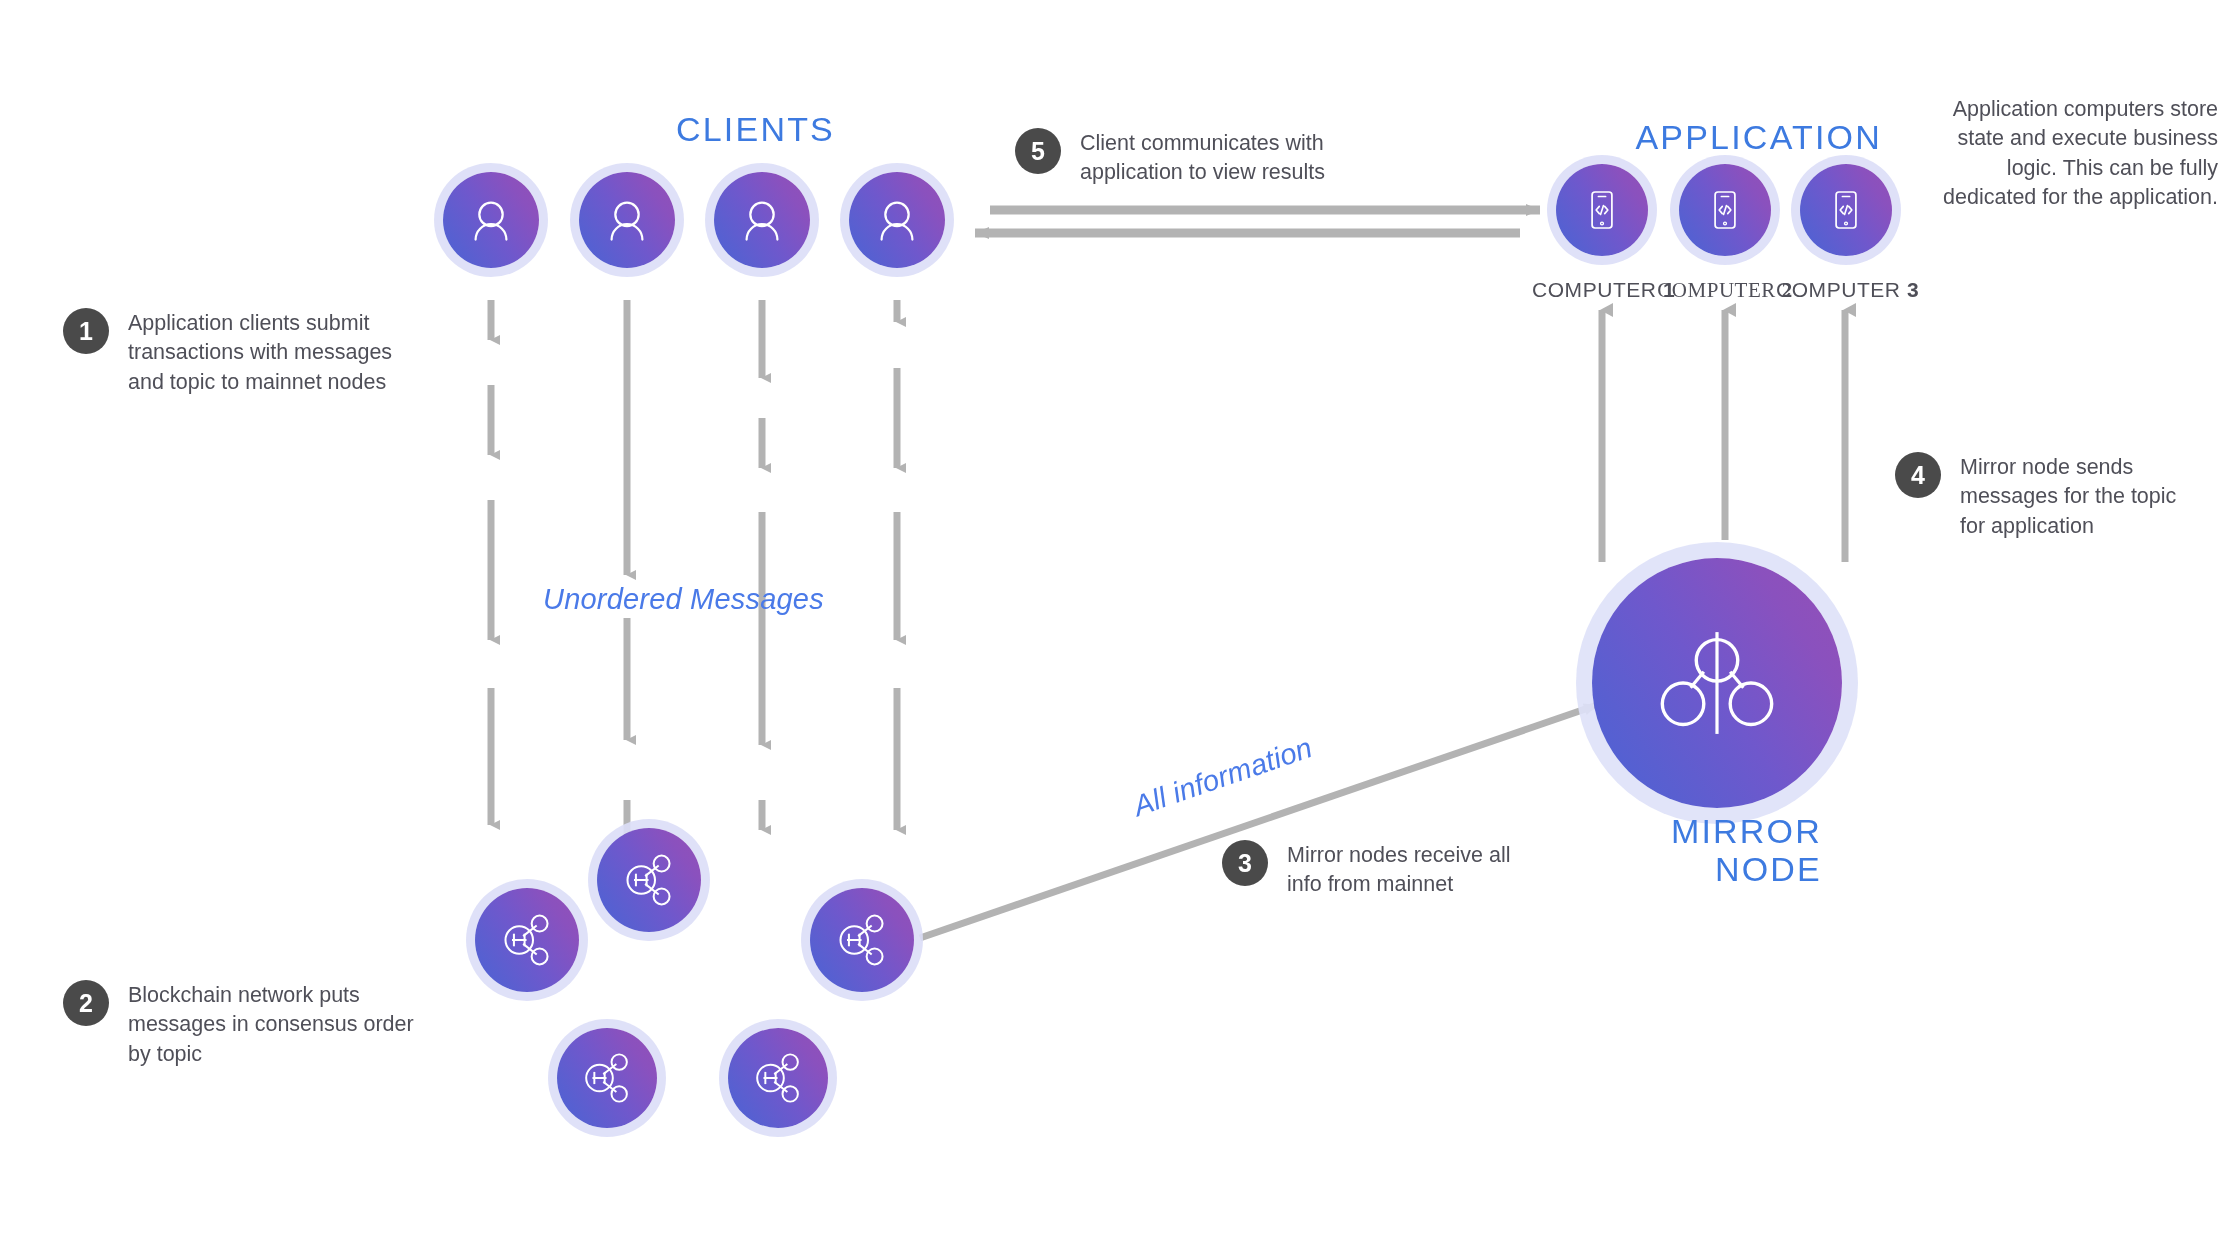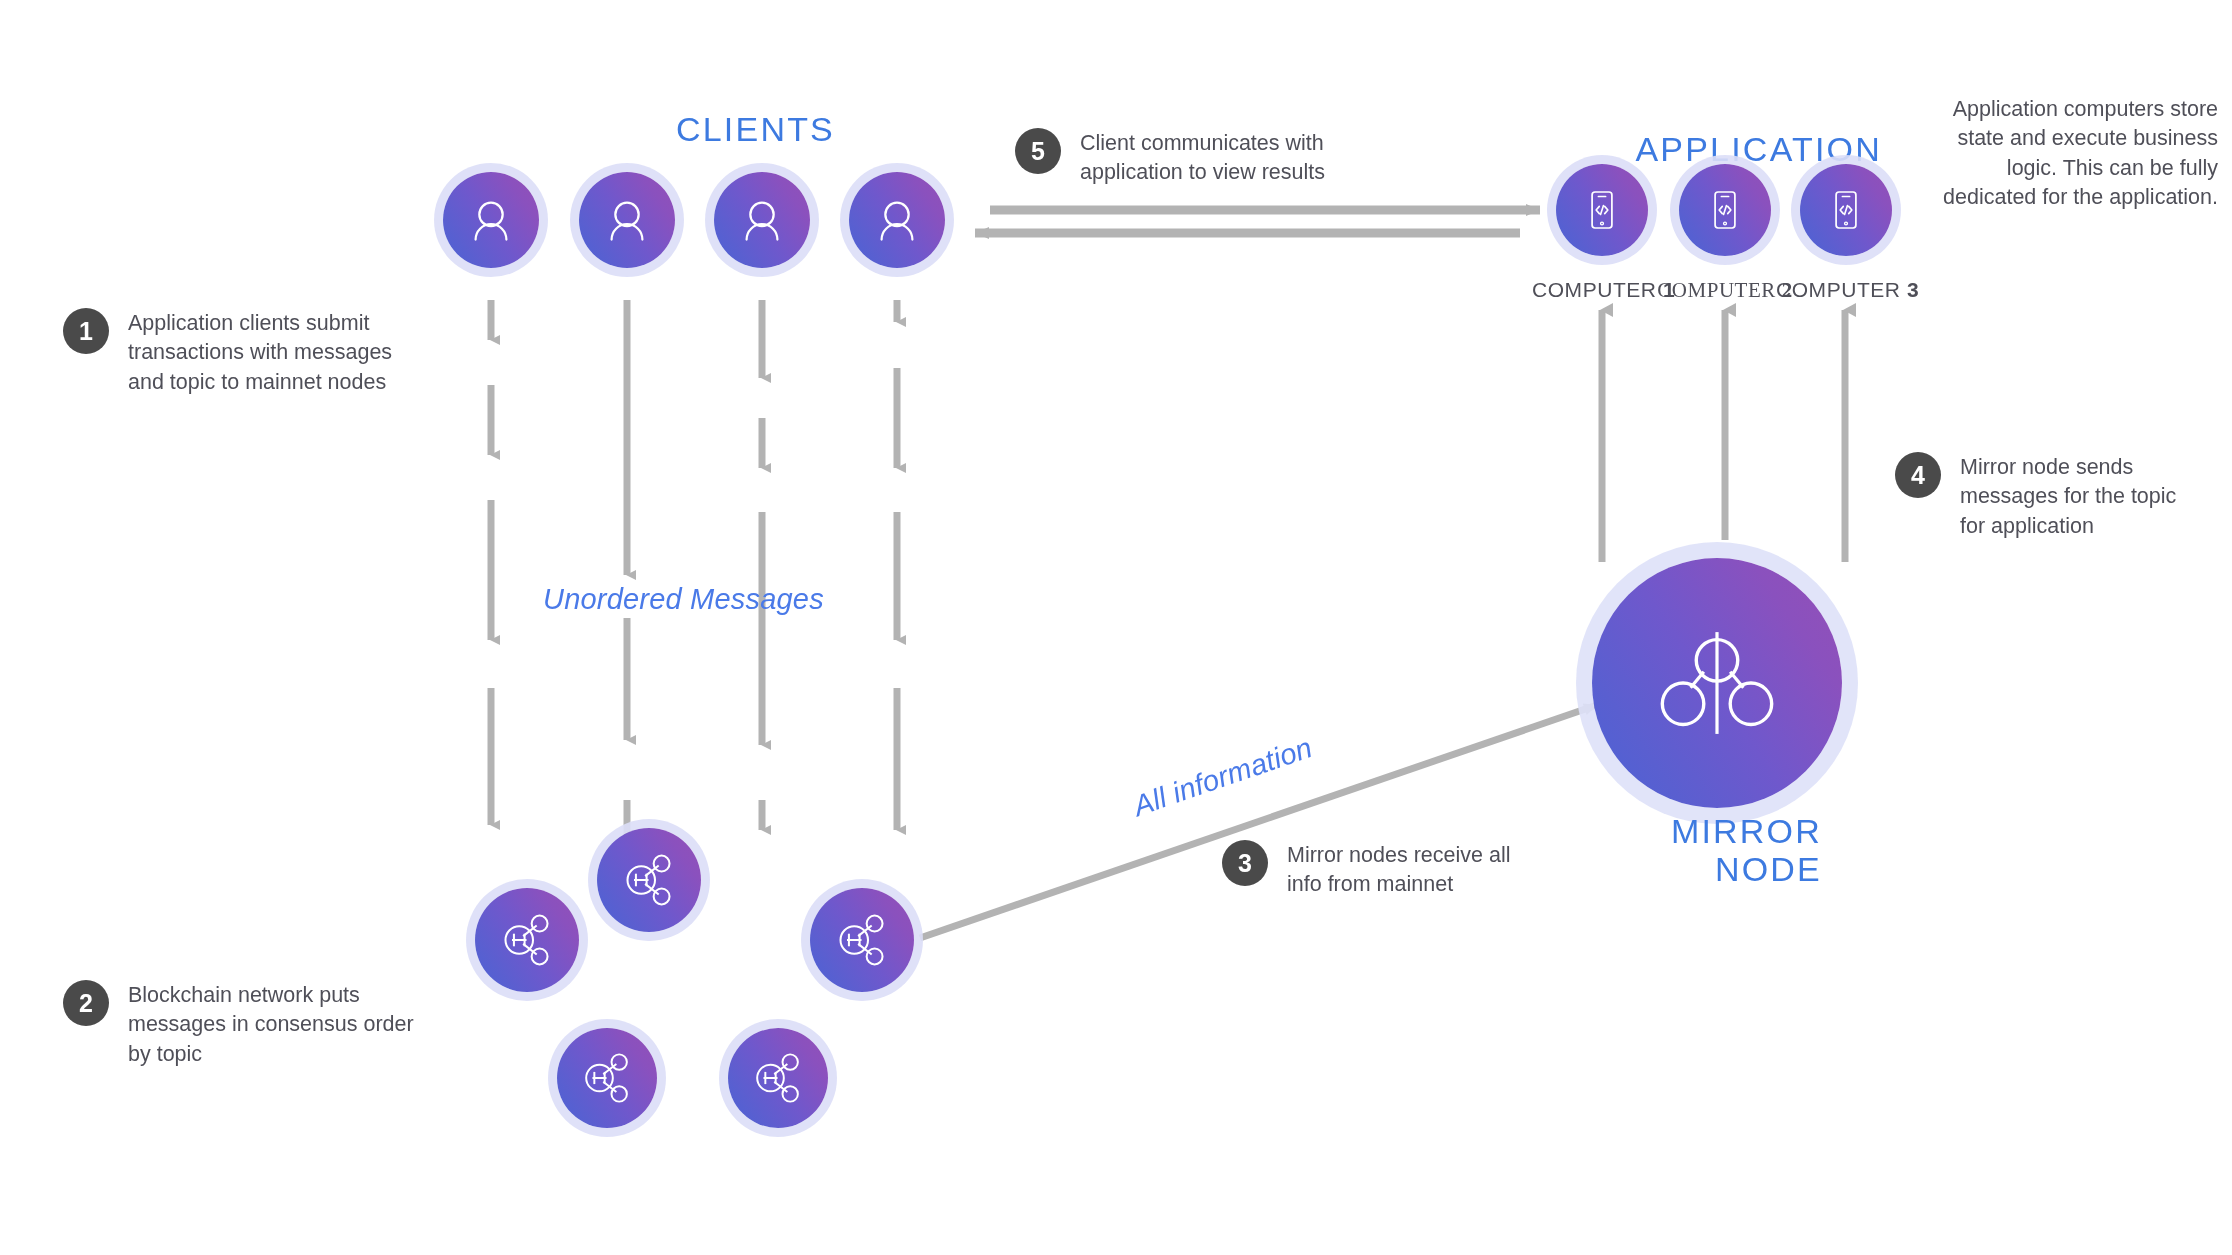--- a/index.html
+++ b/index.html
@@ -243,7 +243,7 @@
     <div>NODE</div>
   </div>
 
-  <div class="abs sec-title" style="left:1572px;top:118px;width:310px;margin-top:12px;">APPLICATION</div>
+  <div class="abs sec-title" style="left:1572px;top:118px;width:310px;">APPLICATION</div>
 
   <div class="abs node" style="left:1556px;top:164px;width:92px;height:92px;">
     <svg viewBox="0 0 60 60" width="54" height="54">

